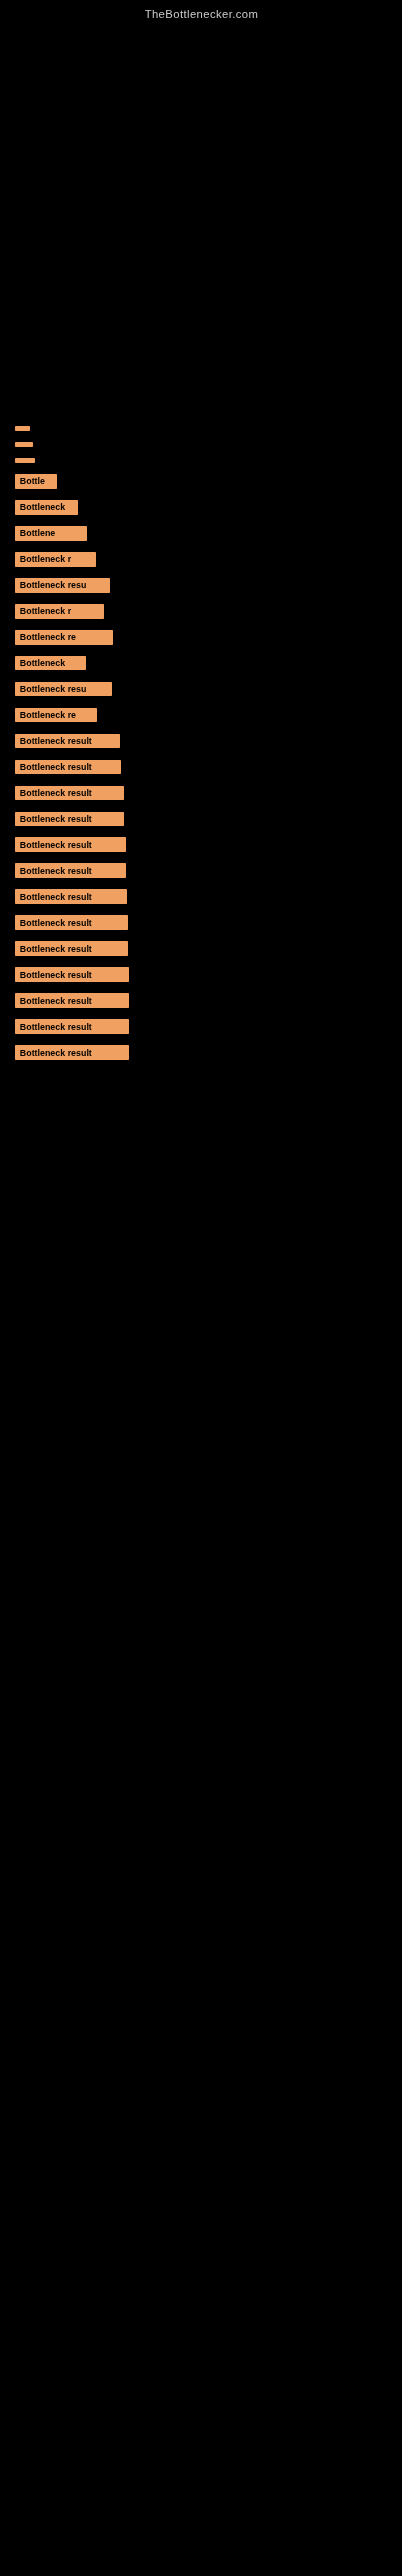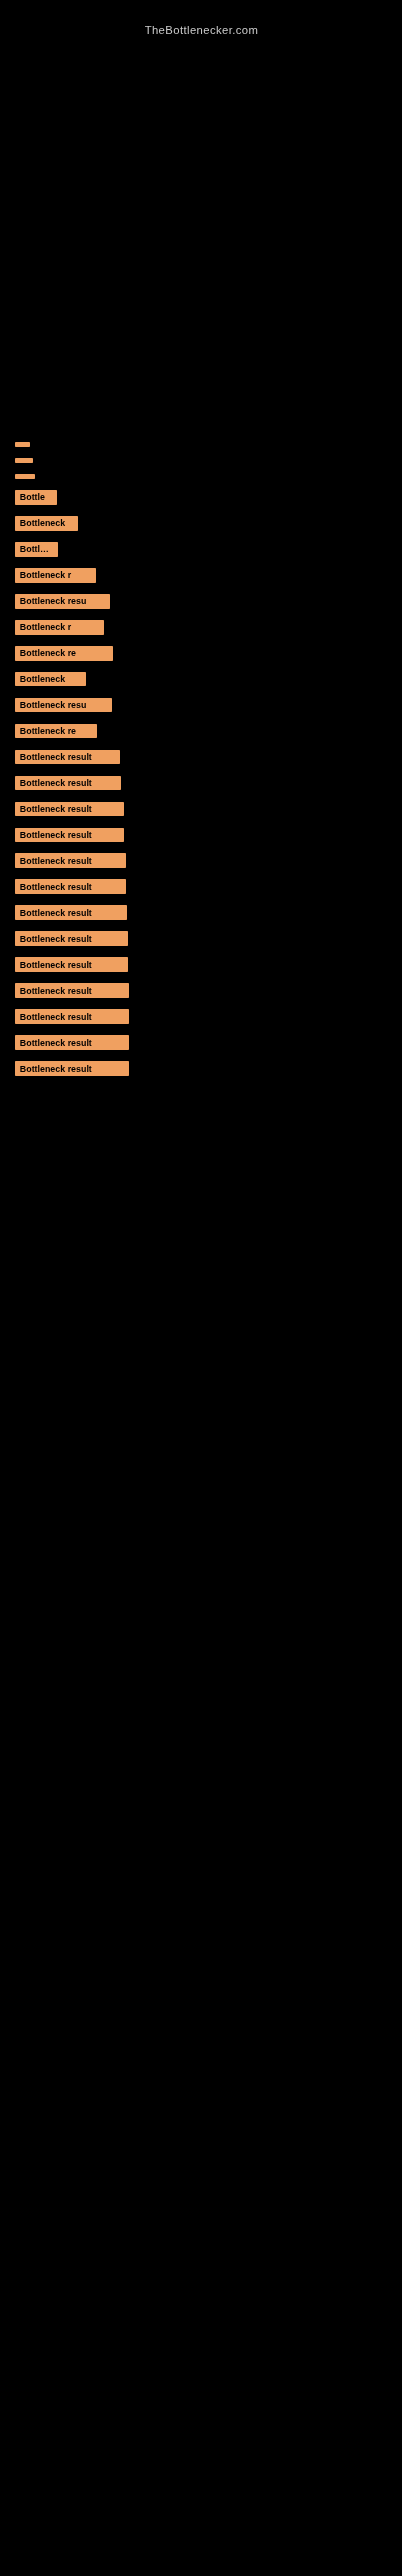--- a/index.html
+++ b/index.html
@@ -15,7 +15,7 @@
       text-align: center;
       color: #ccc;
       font-size: 11.3px;
-      padding: 24px 0 4px 0;
+      padding: 8px 0 4px 0;
       letter-spacing: 0.4px;
     }
     .chart-area {

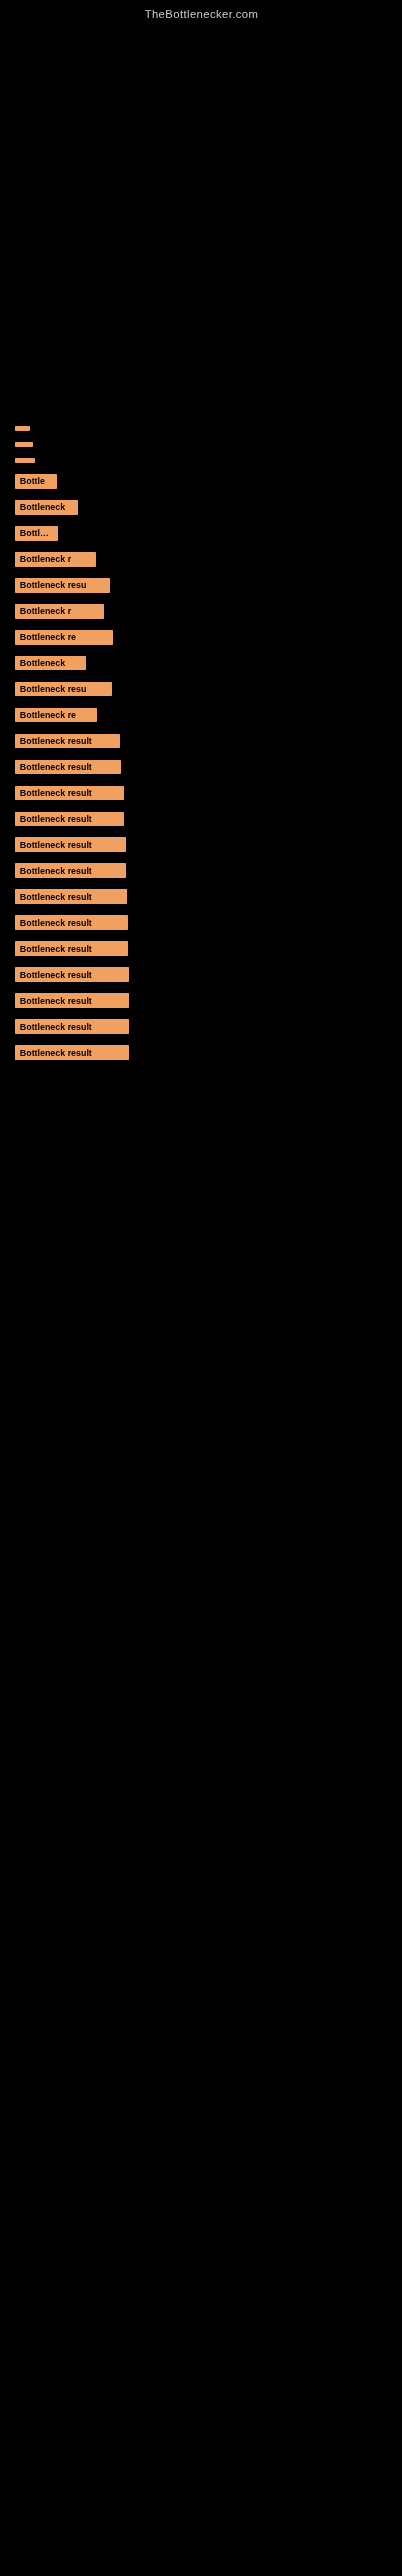--- a/index.html
+++ b/index.html
@@ -49,7 +49,7 @@
     .bar-w3  { width: 20px; }
     .bar-w4  { width: 42px; }
     .bar-w5  { width: 63px; }
-    .bar-w6  { width: 43px; }
+    .bar-w6  { width: 72px; }
     .bar-w7  { width: 81px; }
     .bar-w8  { width: 95px; }
     .bar-w9  { width: 89px; }

